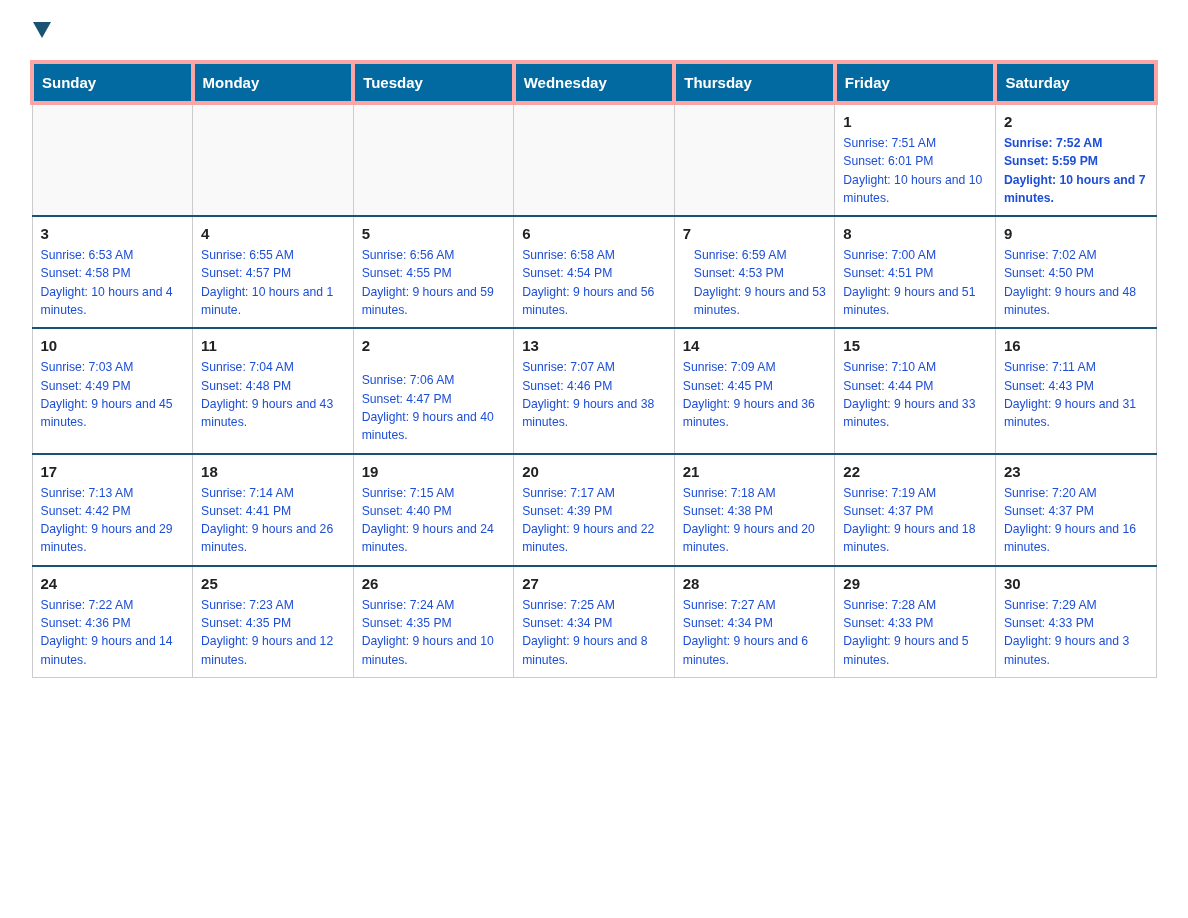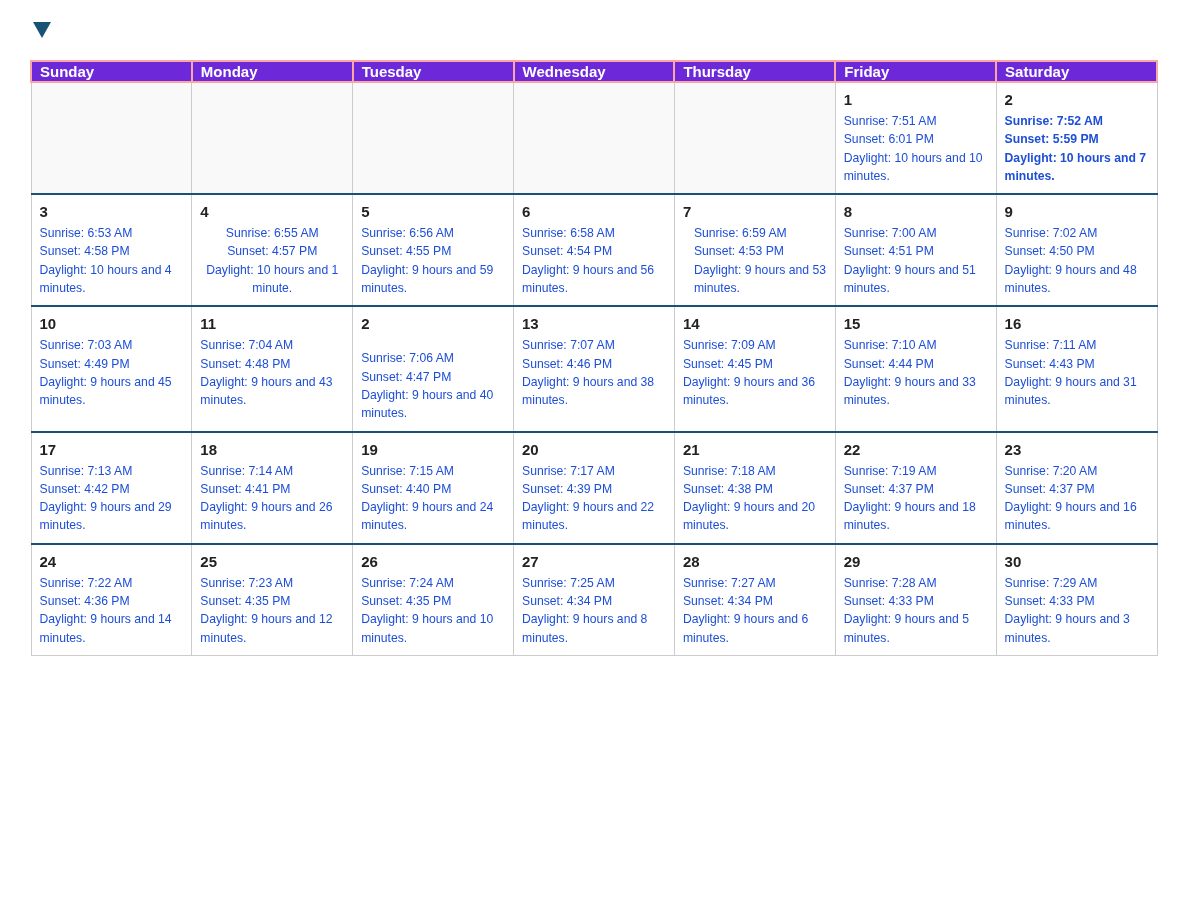--- a/index.html
+++ b/index.html
@@ -61,13 +61,13 @@
       table-layout: fixed;
     }
     .calendar-table thead tr th {
-      background-color: #6d28d9;
+      background-color: #0369a1;
       color: #fff;
       font-size: 15px;
       font-weight: bold;
-      padding: 1px 8px;
+      padding: 10px 8px;
       text-align: left;
-      border: 2px solid #fca5a5;
+      border: 4px solid #fca5a5;
     }
     .calendar-table tbody tr td {
       vertical-align: top;

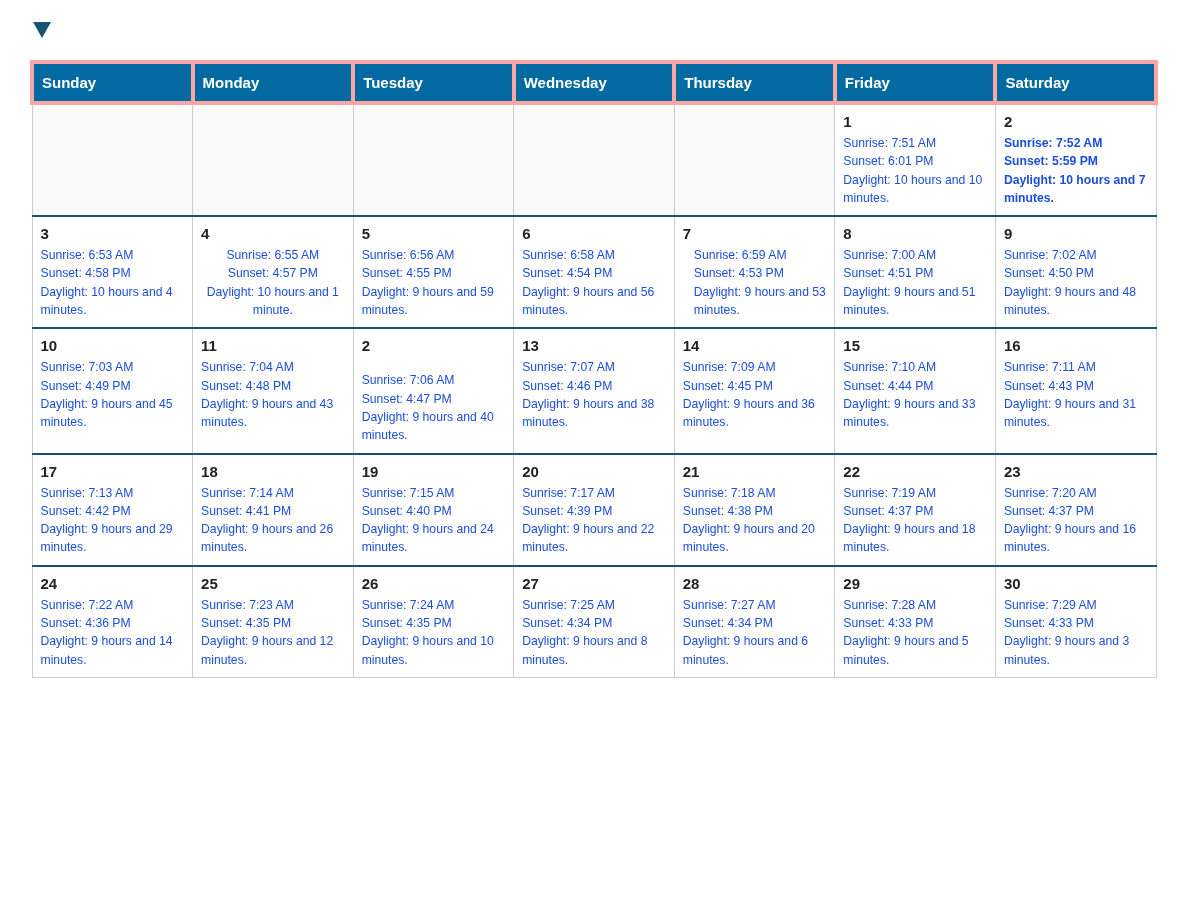--- a/index.html
+++ b/index.html
@@ -156,7 +156,7 @@
         </td>
         <td>
           <span class="day-number">4</span>
-          <div class="day-info" style="white-space: pre-line; text-align: center;">Sunrise: 6:55 AM
+          <div class="day-info" style="white-space: pre-line;">Sunrise: 6:55 AM
 Sunset: 4:57 PM
 Daylight: 10 hours and 1 minute.</div>
         </td>

